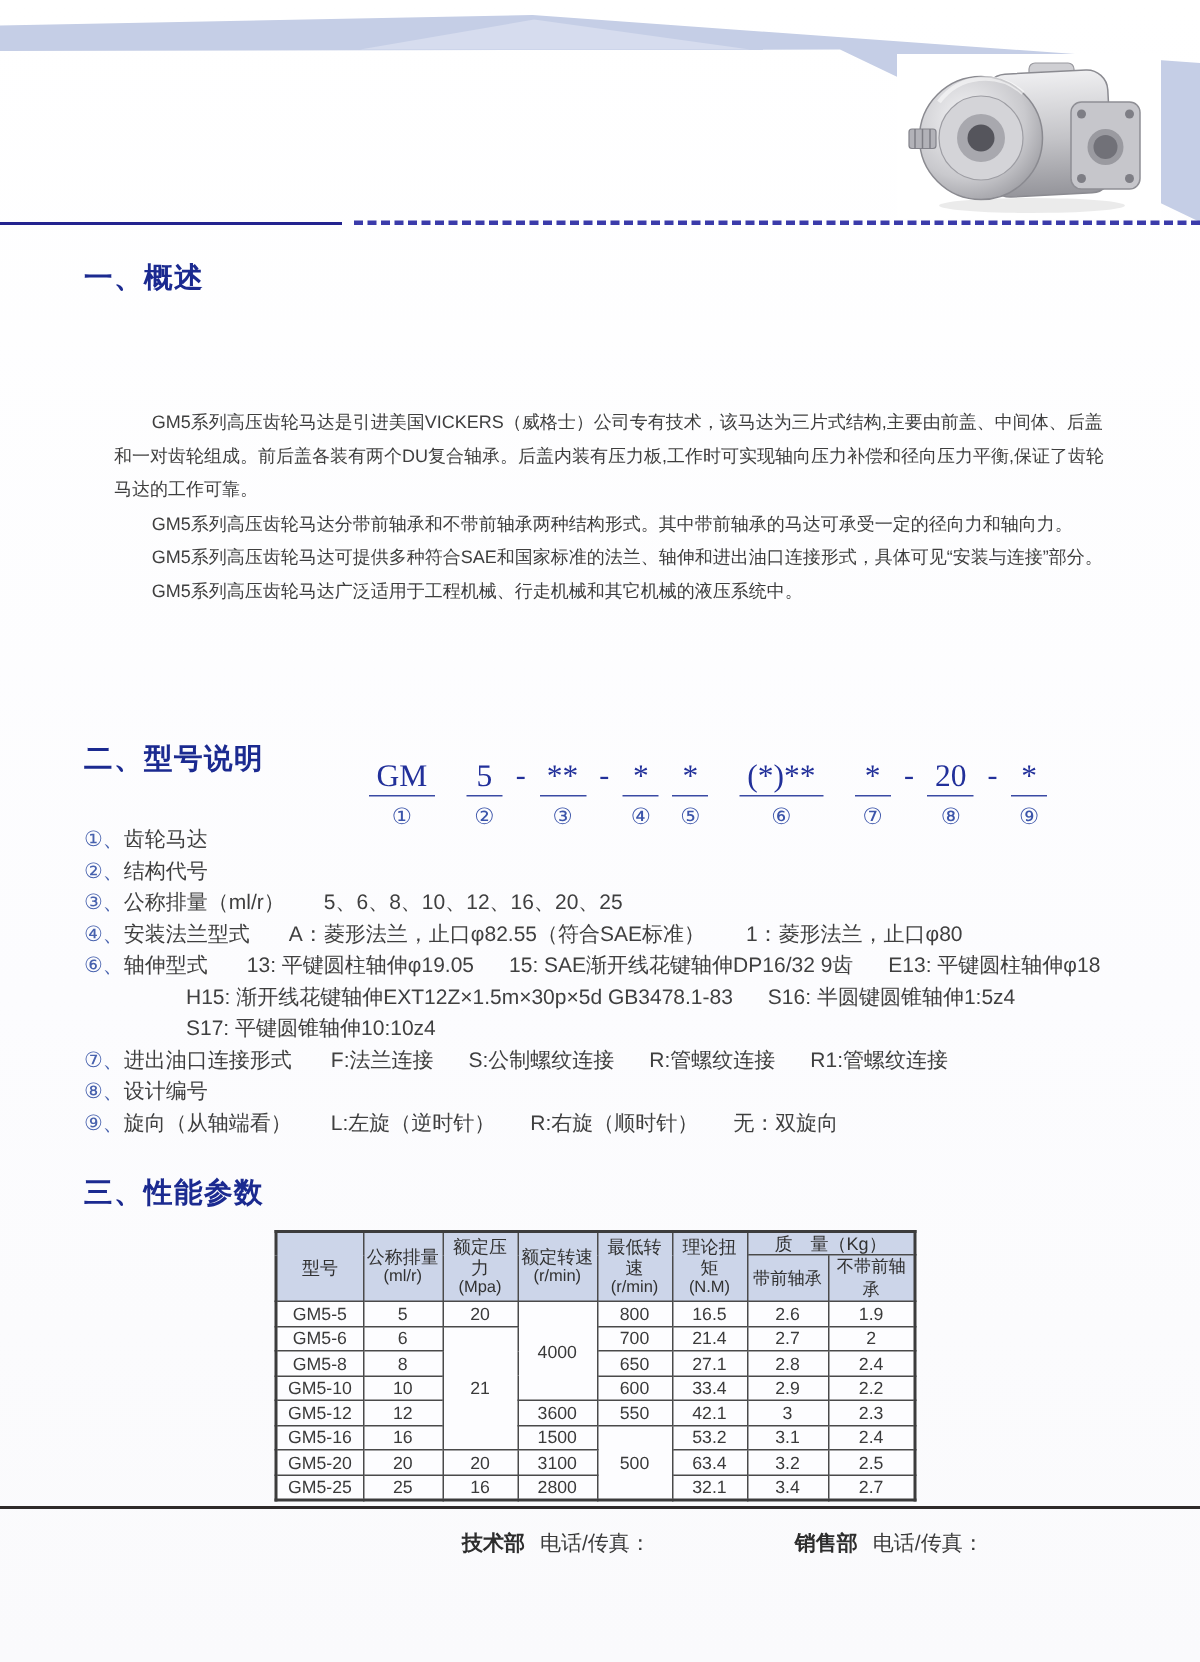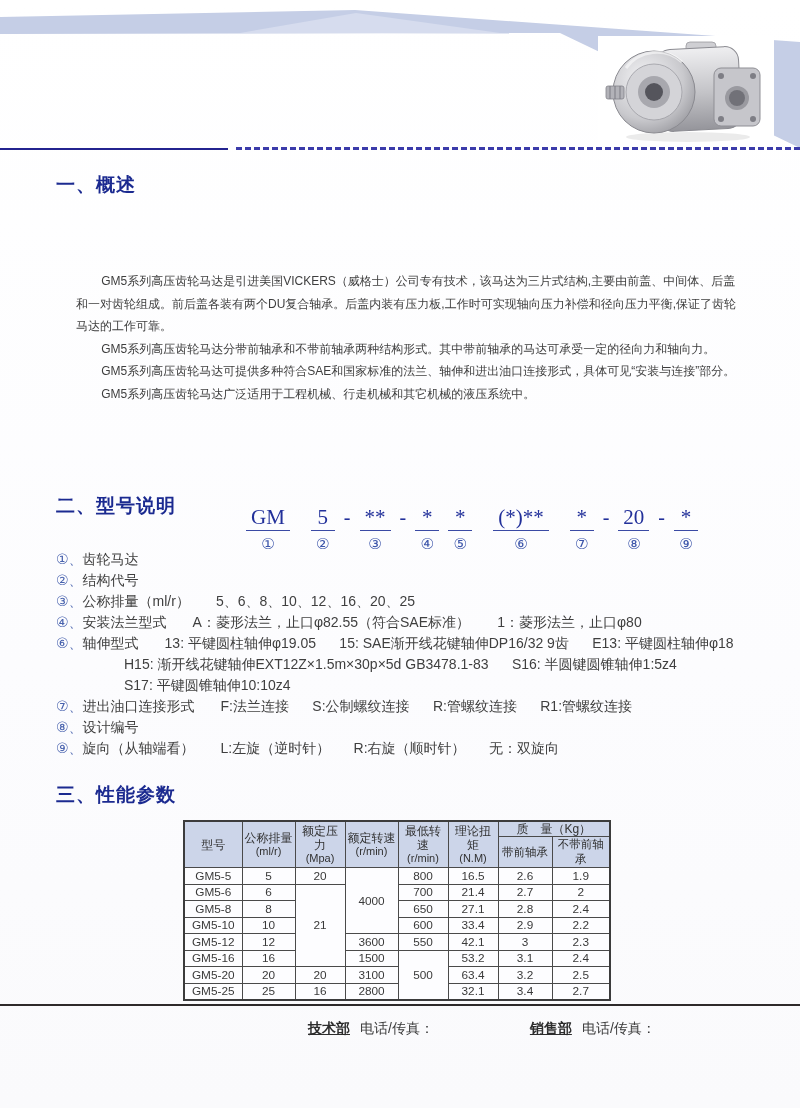--- a/index.html
+++ b/index.html
@@ -58,7 +58,7 @@
   footer{position:absolute;top:1004px;left:0;width:800px;}
   .footer-rule{border-top:2px solid #2e2a2a;width:800px;}
   .footer-row{display:flex;margin-top:14px;font-size:14px;color:#3a3a3a;}
-  .dept{font-weight:bold;color:#2d2d2d;margin-right:10px;text-decoration:underline;}
+  .dept{font-weight:bold;color:#2d2d2d;margin-right:10px;}
   .grp-tech{margin-left:308px;display:flex;}
   .grp-sales{margin-left:96px;display:flex;}
 </style>

